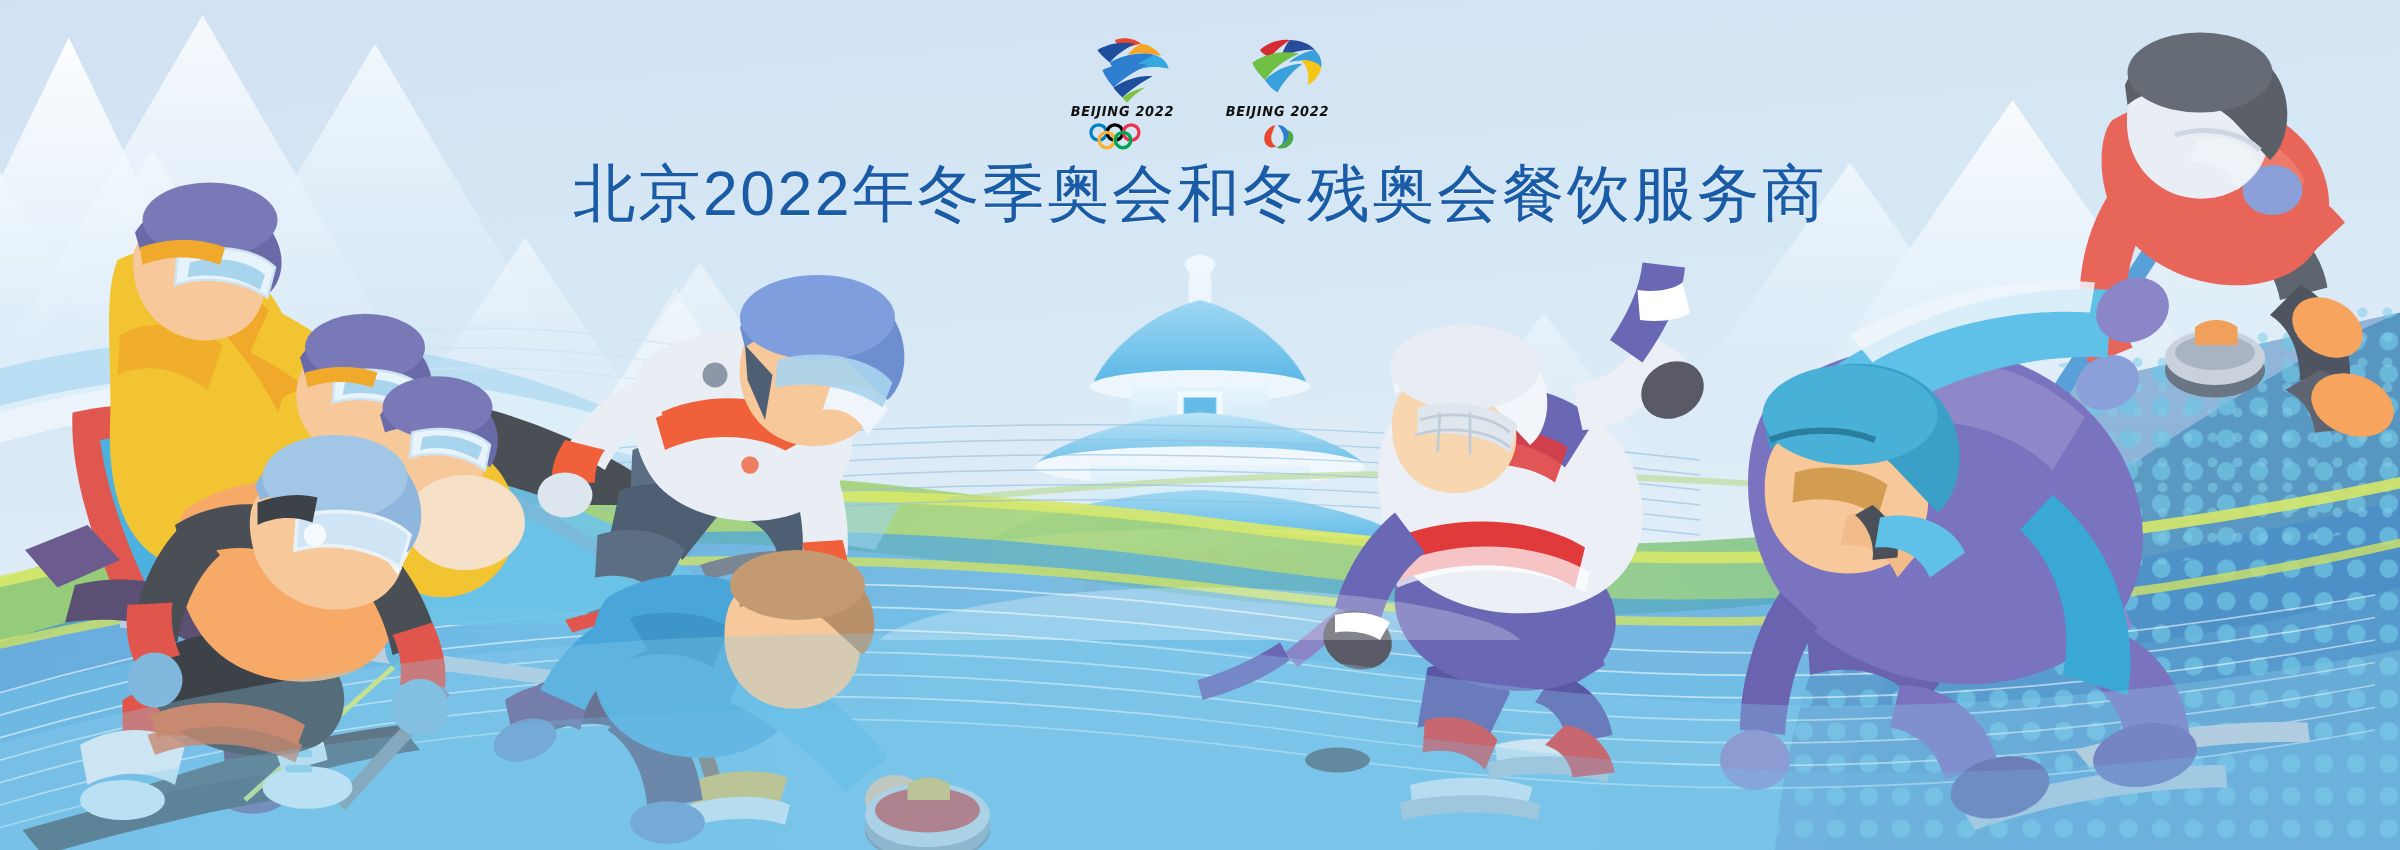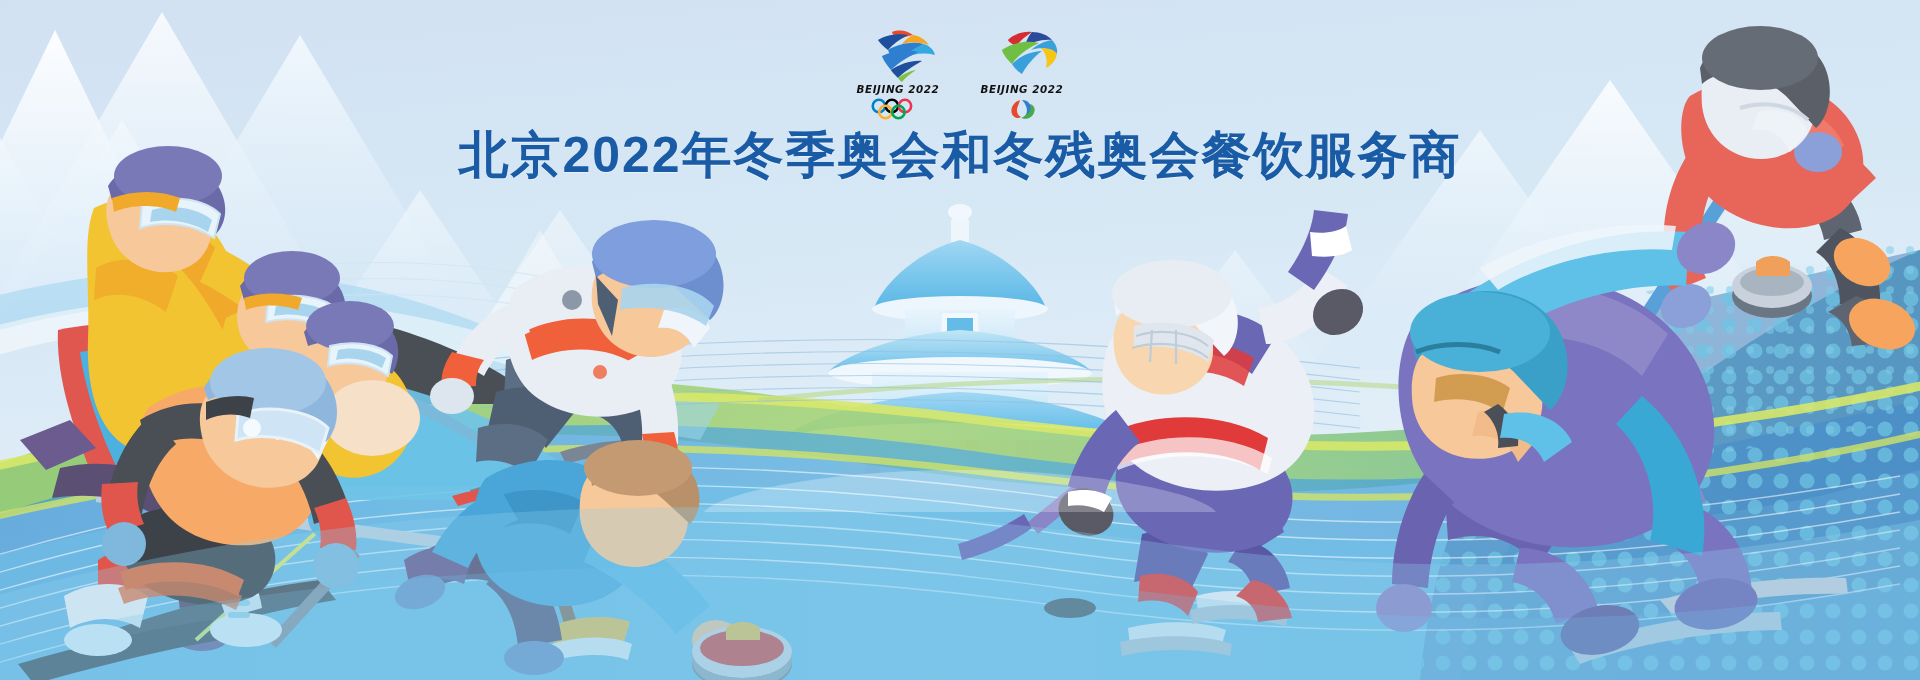--- a/index.html
+++ b/index.html
@@ -35,7 +35,7 @@
 
   #page-title{
     position:absolute;left:0;top:122px;width:1920px;
-    font-size:50px;font-weight:bold;letter-spacing:2px;
+    font-size:50px;font-weight:normal;letter-spacing:2px;
     color:#1a5ba6;
     text-shadow:0 1px 0 rgba(255,255,255,.45);
     z-index:61;

